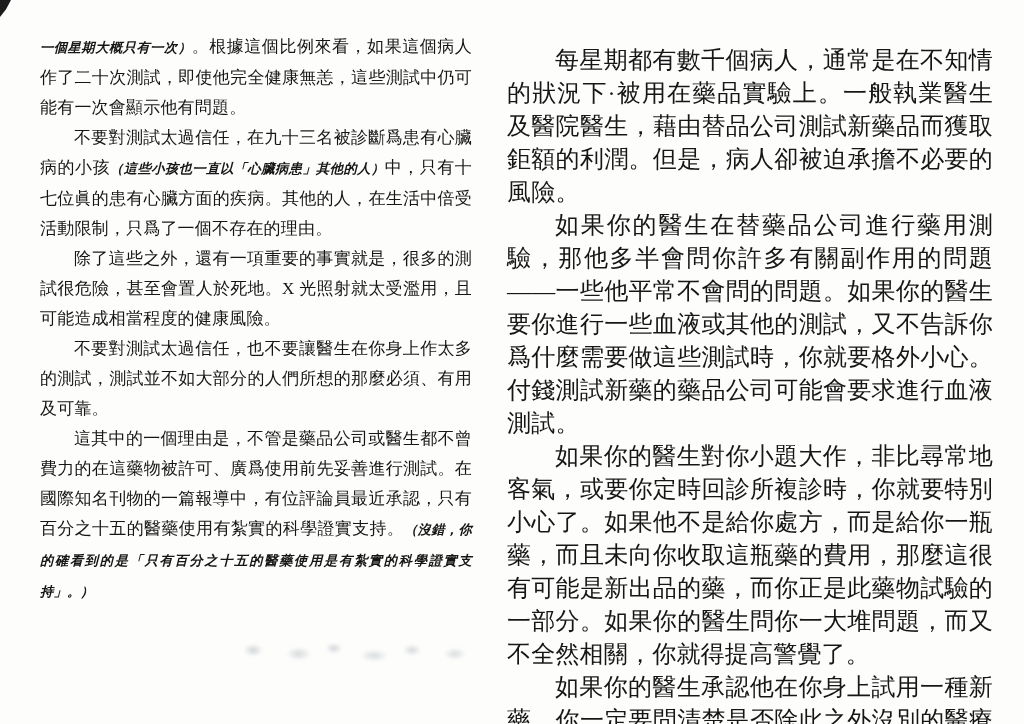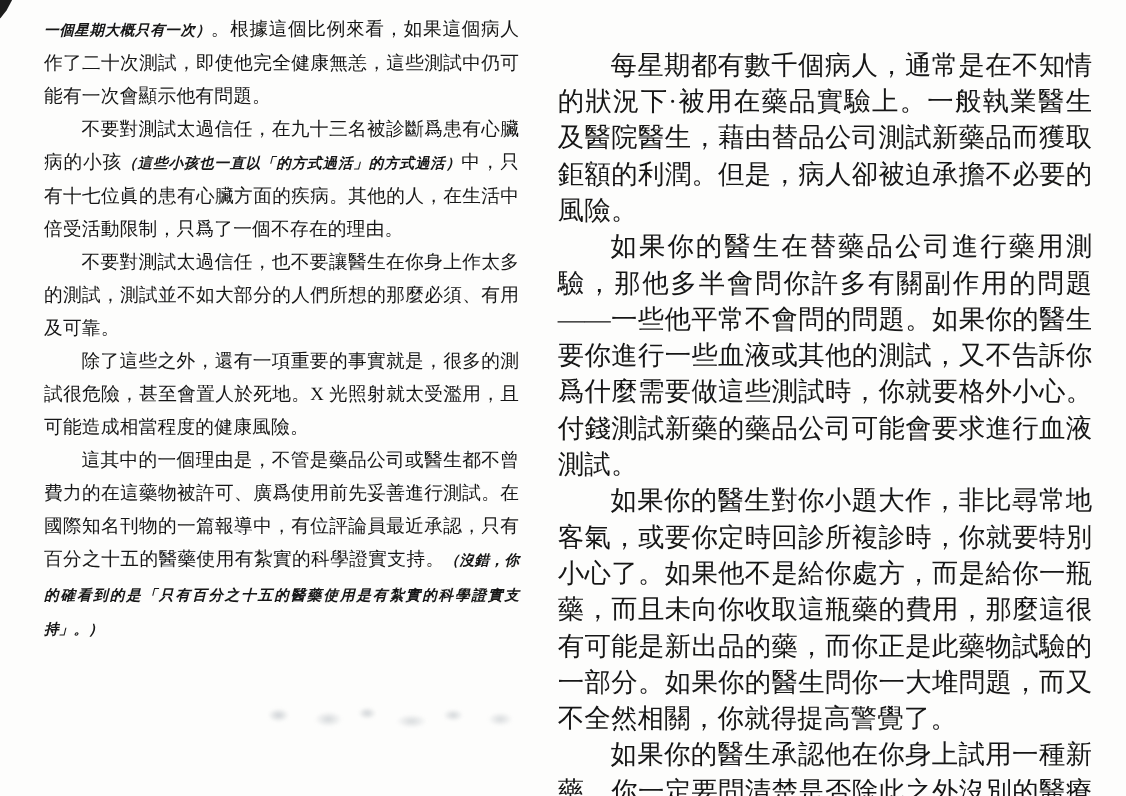--- a/index.html
+++ b/index.html
@@ -17,7 +17,7 @@
     color:#161616;
     letter-spacing:0.2px;
   }
-  .col-left  { left:40px;  top:12px; width:432px; font-size:17px; line-height:30px; }
+  .col-left  { left:40px;  top:32px; width:432px; font-size:17px; line-height:30px; }
   .col-right { left:507px; top:44px; width:486px; font-size:24px; line-height:33px; }
   .para { margin:0; padding:0; }
   .para.indent { text-indent:2em; }

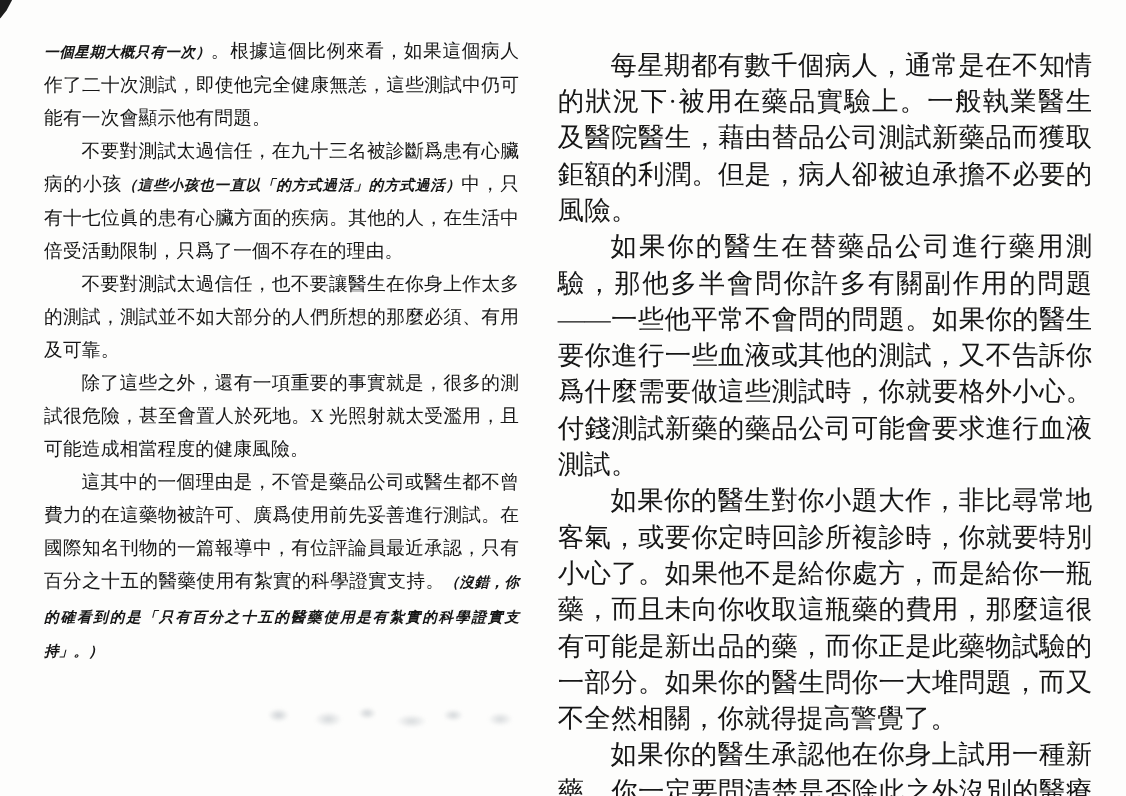--- a/index.html
+++ b/index.html
@@ -56,7 +56,7 @@
 
   <div class="text-col col-left">
       <p class="para"><span class="run-small">一個星期大概只有一次）</span><span class="run-normal">。根據這個比例來看，如果這個病人作了二十次測試，即使他完全健康無恙，這些測試中仍可能有一次會顯示他有問題。</span></p>
-      <p class="para indent"><span class="run-normal">不要對測試太過信任，在九十三名被診斷爲患有心臟病的小孩</span><span class="run-small">（這些小孩也一直以「的方式過活」的方式過活）</span><span class="run-normal">中，只有十七位眞的患有心臟方面的疾病。其他的人，在生活中倍受活動限制，只爲了一個不存在的理由。</span></p>
+      <p class="para indent"><span class="run-normal">不要對測試太過信任，在九十三名被診斷爲患有心臟病的小孩</span><span class="run-small">（這些小孩也一直以「心臟病患」其他的人）</span><span class="run-normal">中，只有十七位眞的患有心臟方面的疾病。其他的人，在生活中倍受活動限制，只爲了一個不存在的理由。</span></p>
       <p class="para indent"><span class="run-normal">不要對測試太過信任，也不要讓醫生在你身上作太多的測試，測試並不如大部分的人們所想的那麼必須、有用及可靠。</span></p>
       <p class="para indent"><span class="run-normal">除了這些之外，還有一項重要的事實就是，很多的測試很危險，甚至會置人於死地。X 光照射就太受濫用，且可能造成相當程度的健康風險。</span></p>
       <p class="para indent"><span class="run-normal">這其中的一個理由是，不管是藥品公司或醫生都不曾費力的在這藥物被許可、廣爲使用前先妥善進行測試。在國際知名刊物的一篇報導中，有位評論員最近承認，只有百分之十五的醫藥使用有紮實的科學證實支持。</span><span class="run-small">（沒錯，你的確看到的是「只有百分之十五的醫藥使用是有紮實的科學證實支持」。）</span></p>

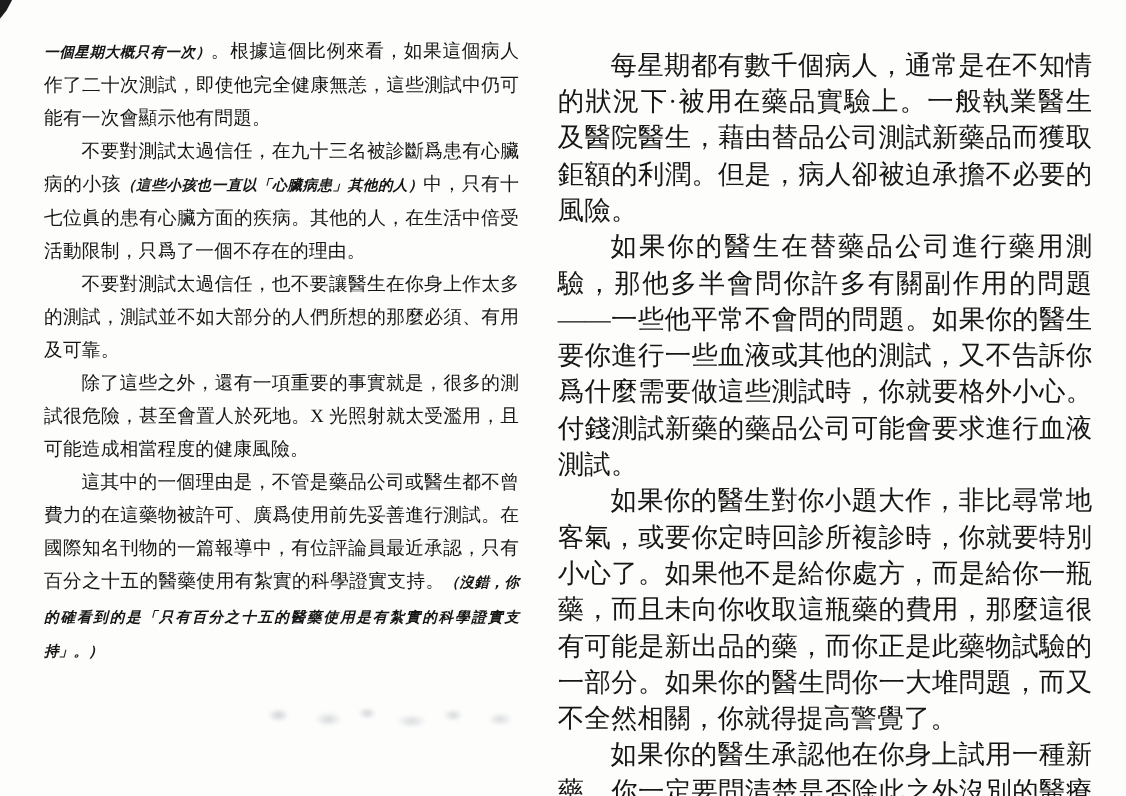--- a/index.html
+++ b/index.html
@@ -57,8 +57,8 @@
   <div class="text-col col-left">
       <p class="para"><span class="run-small">一個星期大概只有一次）</span><span class="run-normal">。根據這個比例來看，如果這個病人作了二十次測試，即使他完全健康無恙，這些測試中仍可能有一次會顯示他有問題。</span></p>
       <p class="para indent"><span class="run-normal">不要對測試太過信任，在九十三名被診斷爲患有心臟病的小孩</span><span class="run-small">（這些小孩也一直以「心臟病患」其他的人）</span><span class="run-normal">中，只有十七位眞的患有心臟方面的疾病。其他的人，在生活中倍受活動限制，只爲了一個不存在的理由。</span></p>
+      <p class="para indent"><span class="run-normal">除了這些之外，還有一項重要的事實就是，很多的測試很危險，甚至會置人於死地。X 光照射就太受濫用，且可能造成相當程度的健康風險。</span></p>
       <p class="para indent"><span class="run-normal">不要對測試太過信任，也不要讓醫生在你身上作太多的測試，測試並不如大部分的人們所想的那麼必須、有用及可靠。</span></p>
-      <p class="para indent"><span class="run-normal">除了這些之外，還有一項重要的事實就是，很多的測試很危險，甚至會置人於死地。X 光照射就太受濫用，且可能造成相當程度的健康風險。</span></p>
       <p class="para indent"><span class="run-normal">這其中的一個理由是，不管是藥品公司或醫生都不曾費力的在這藥物被許可、廣爲使用前先妥善進行測試。在國際知名刊物的一篇報導中，有位評論員最近承認，只有百分之十五的醫藥使用有紮實的科學證實支持。</span><span class="run-small">（沒錯，你的確看到的是「只有百分之十五的醫藥使用是有紮實的科學證實支持」。）</span></p>
     </div>
 

